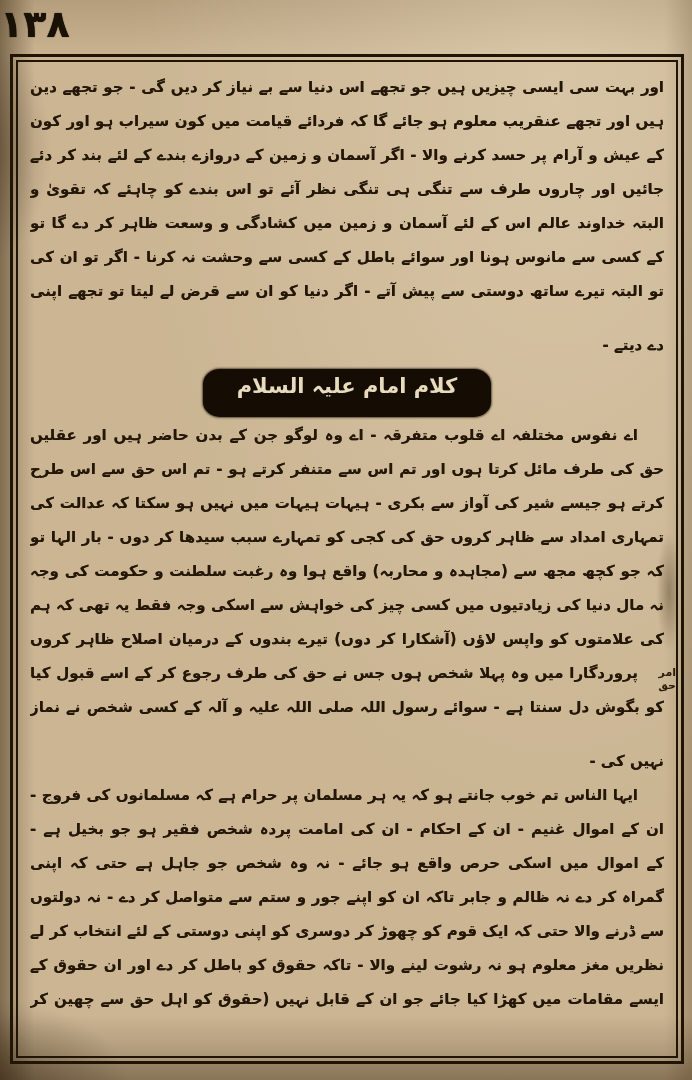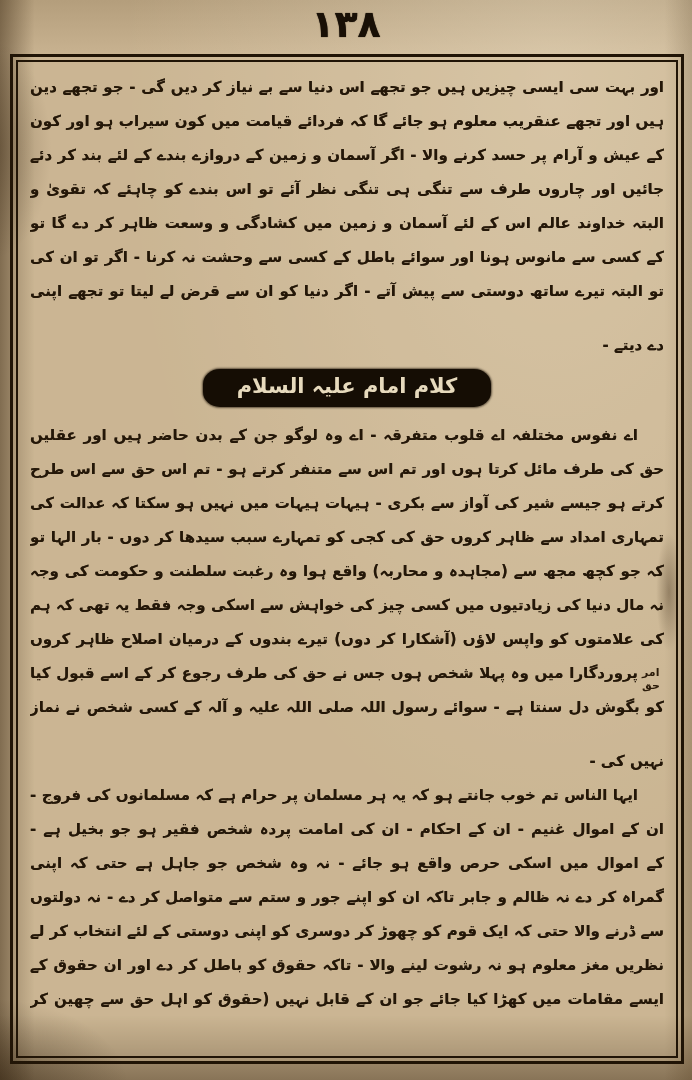--- a/index.html
+++ b/index.html
@@ -21,7 +21,7 @@
   }
   .page-number{
     position:absolute;top:2px;left:0;right:0;
-    text-align:center;
+    text-align:left;
     font-size:38px;font-weight:bold;color:#191006;
     letter-spacing:2px;
     text-shadow:0 0 1px #191006;

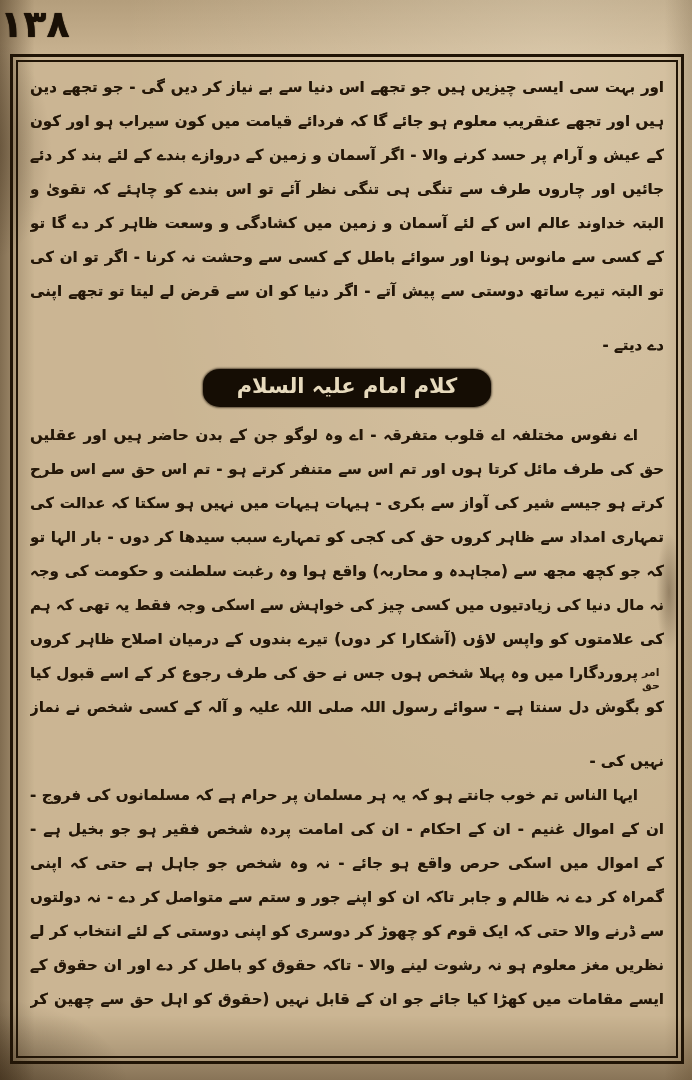--- a/index.html
+++ b/index.html
@@ -68,7 +68,7 @@
     font-size:21px;
     font-weight:bold;
     line-height:1;
-    padding:7px 34px 10px;
+    padding:7px 34px 20px;
     border-radius:17px / 15px;
     box-shadow:0 0 2px 1px rgba(21,13,4,0.6);
   }

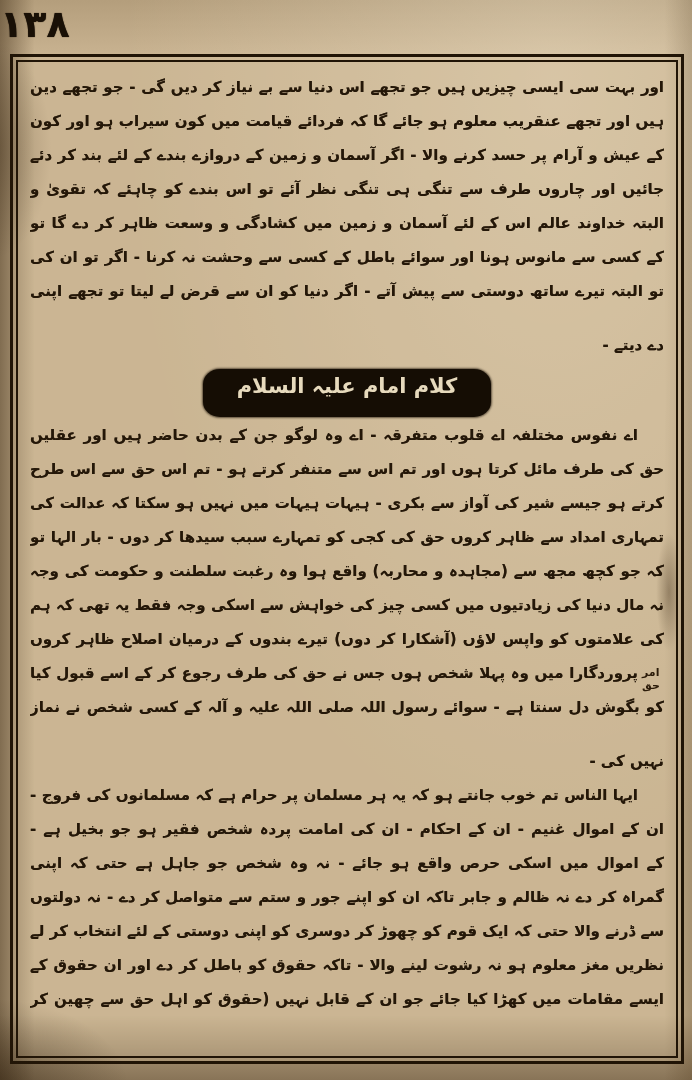--- a/index.html
+++ b/index.html
@@ -78,7 +78,7 @@
     width:34px;
     font-size:11px;font-weight:bold;
     color:#2b1b09;
-    direction:rtl;text-align:left;line-height:13px;
+    direction:rtl;text-align:right;line-height:13px;
   }
   .stain{position:absolute;pointer-events:none;}
   .stain.right-smudge{

